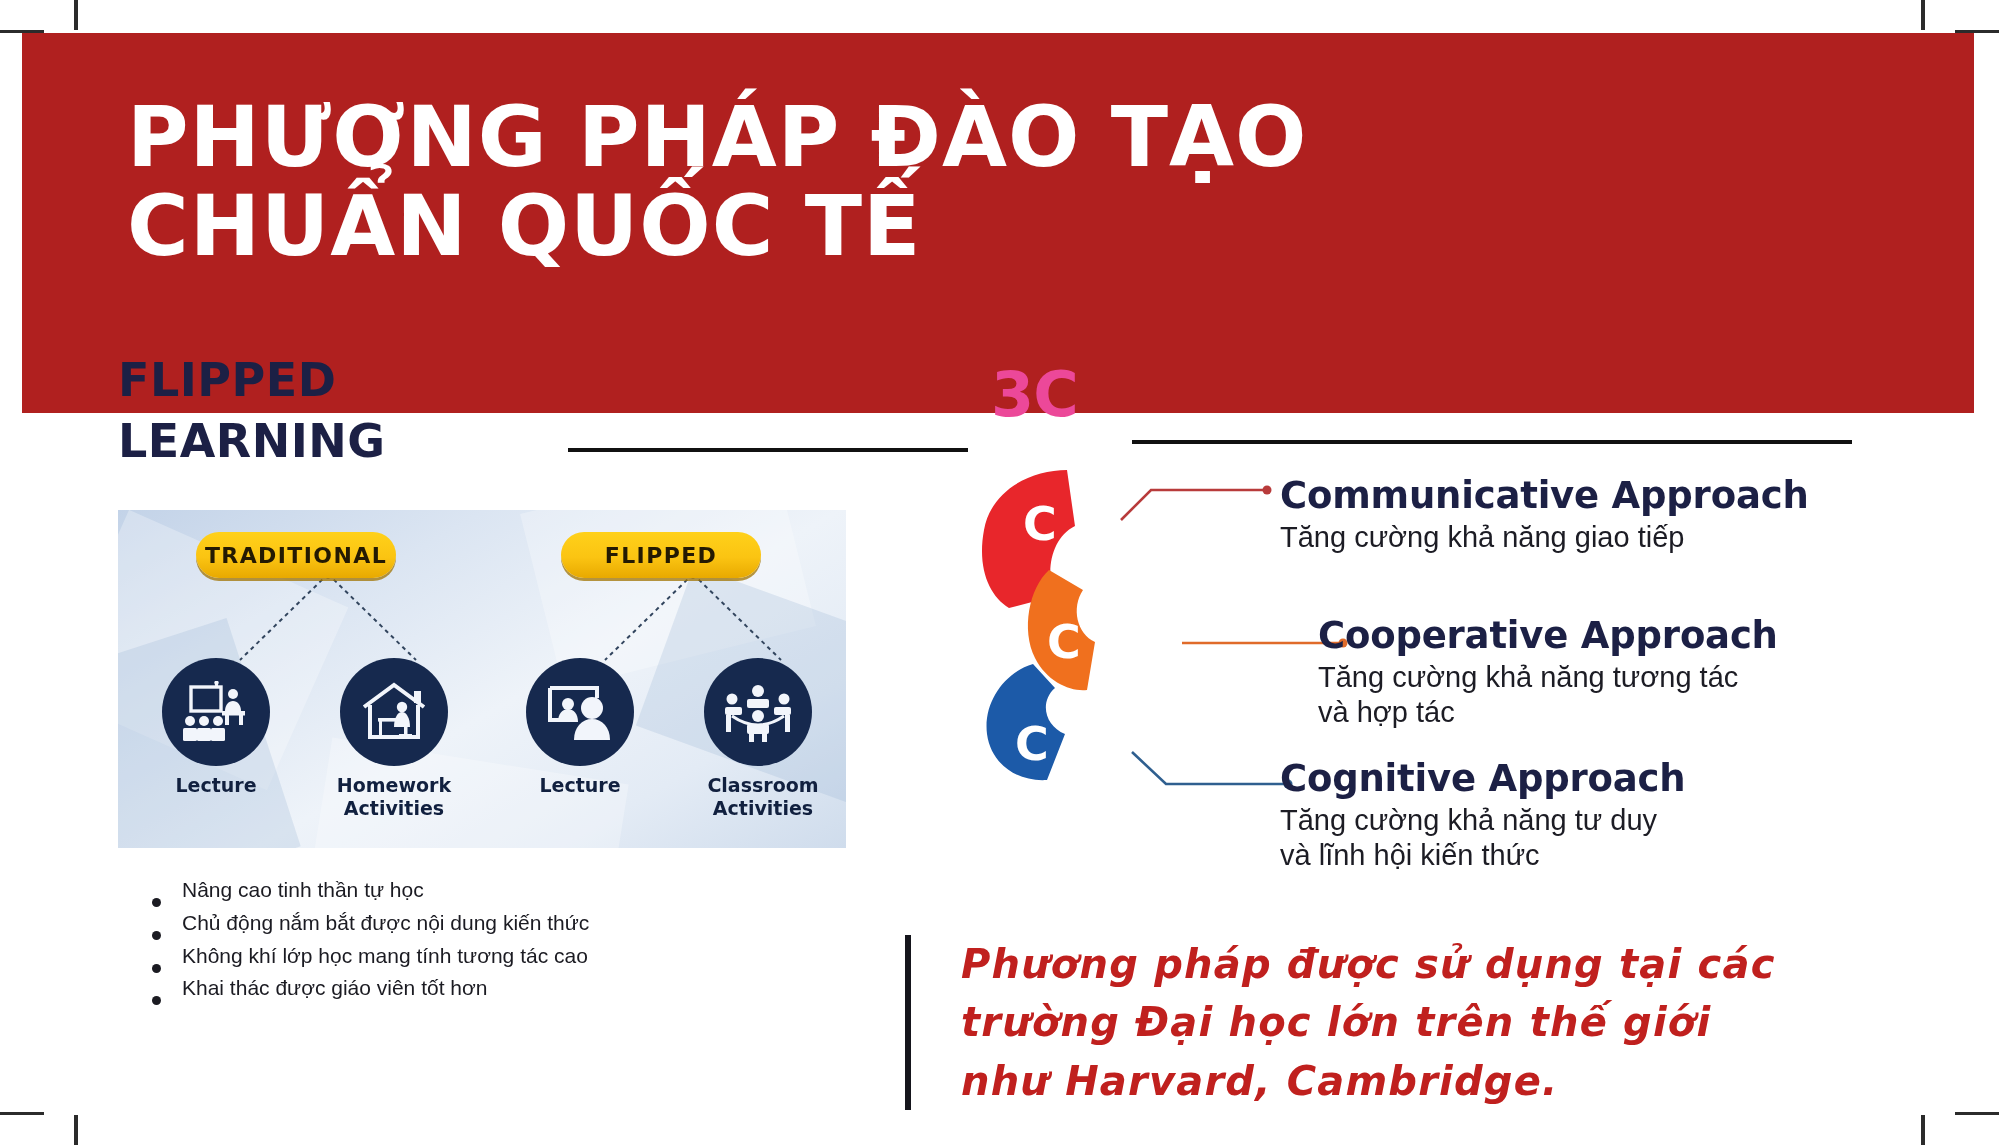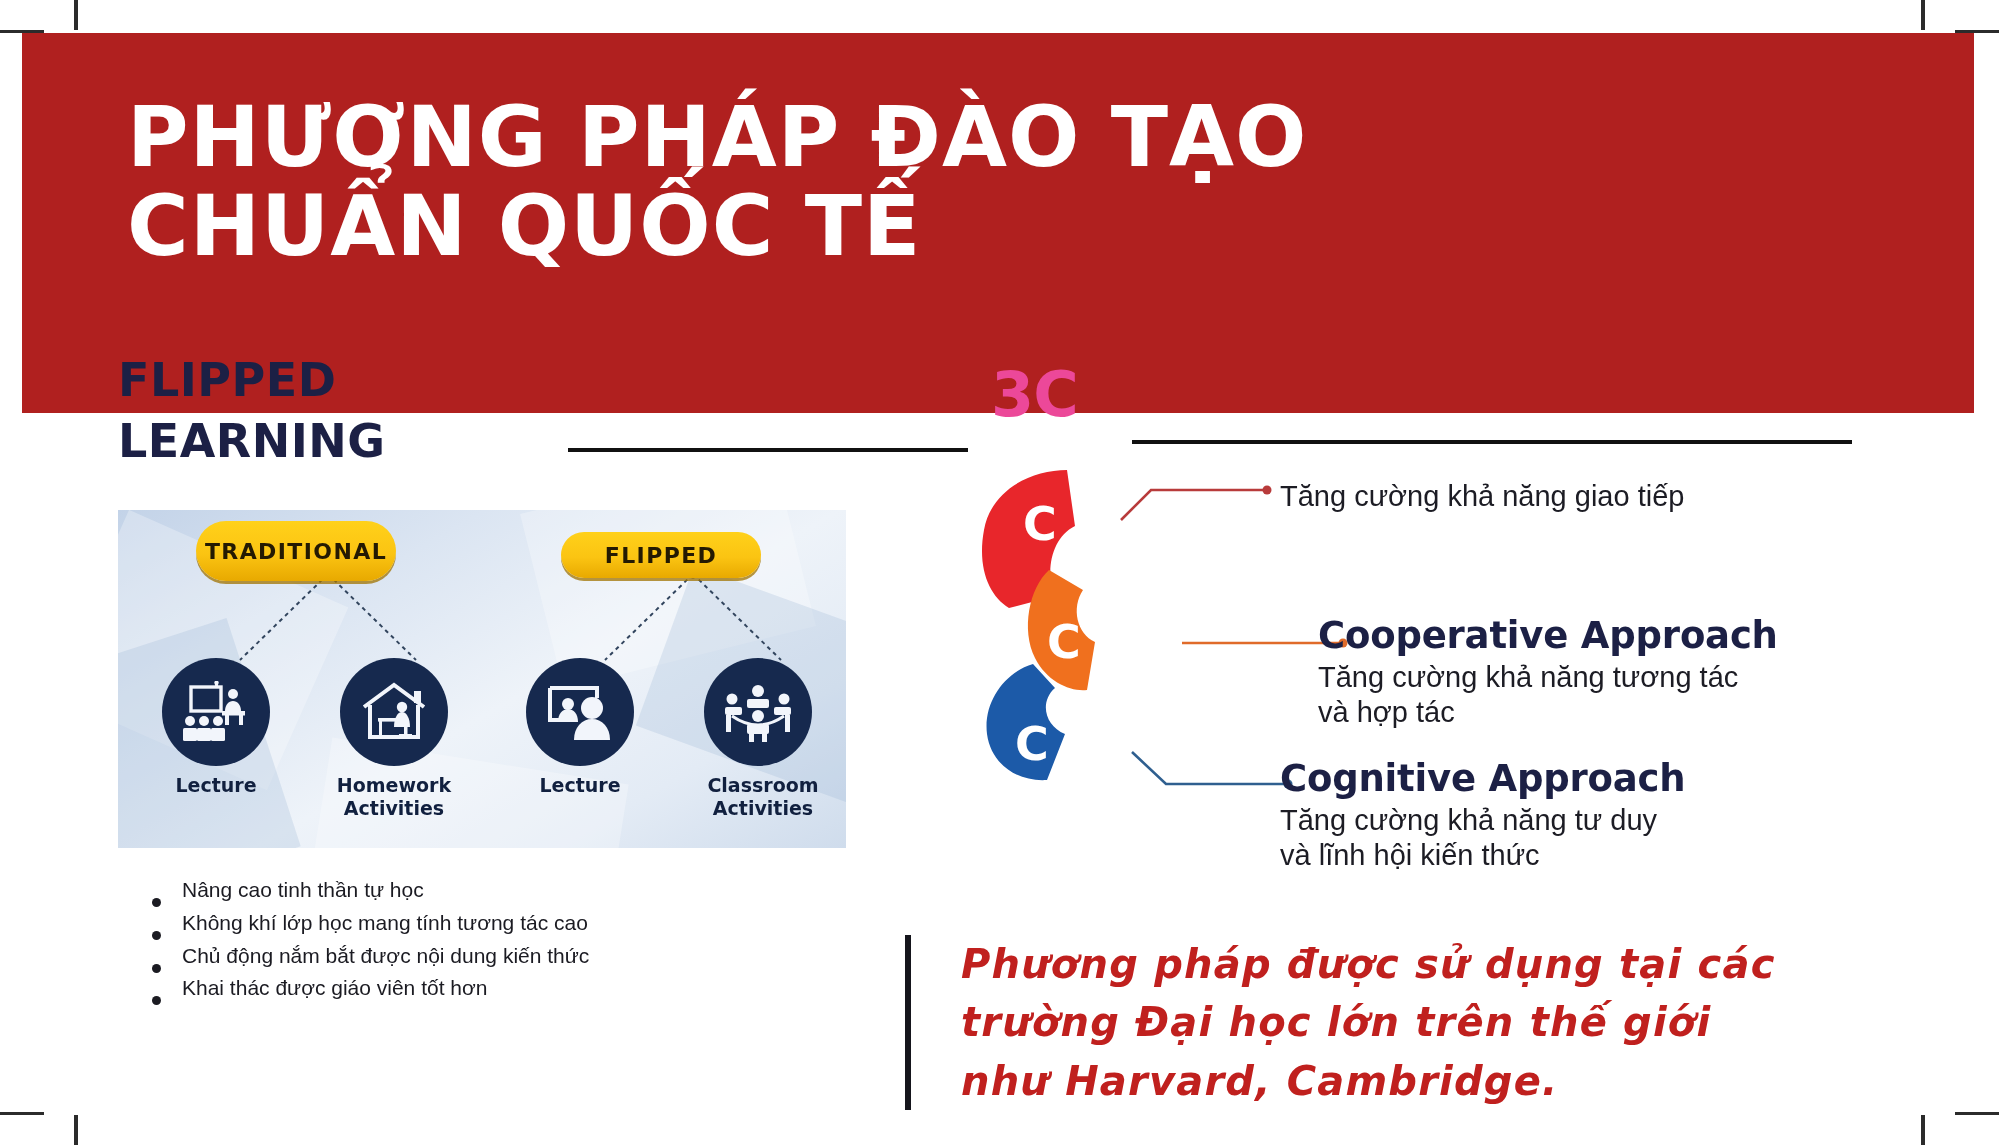--- a/index.html
+++ b/index.html
@@ -339,6 +339,7 @@
     </svg>
 
     <div class="approach" style="left:305px;top:125px;width:640px;">
+      <div class="ap-title">Communicative Approach</div>
       <div class="ap-sub">Tăng cường khả năng giao tiếp</div>
     </div>
 

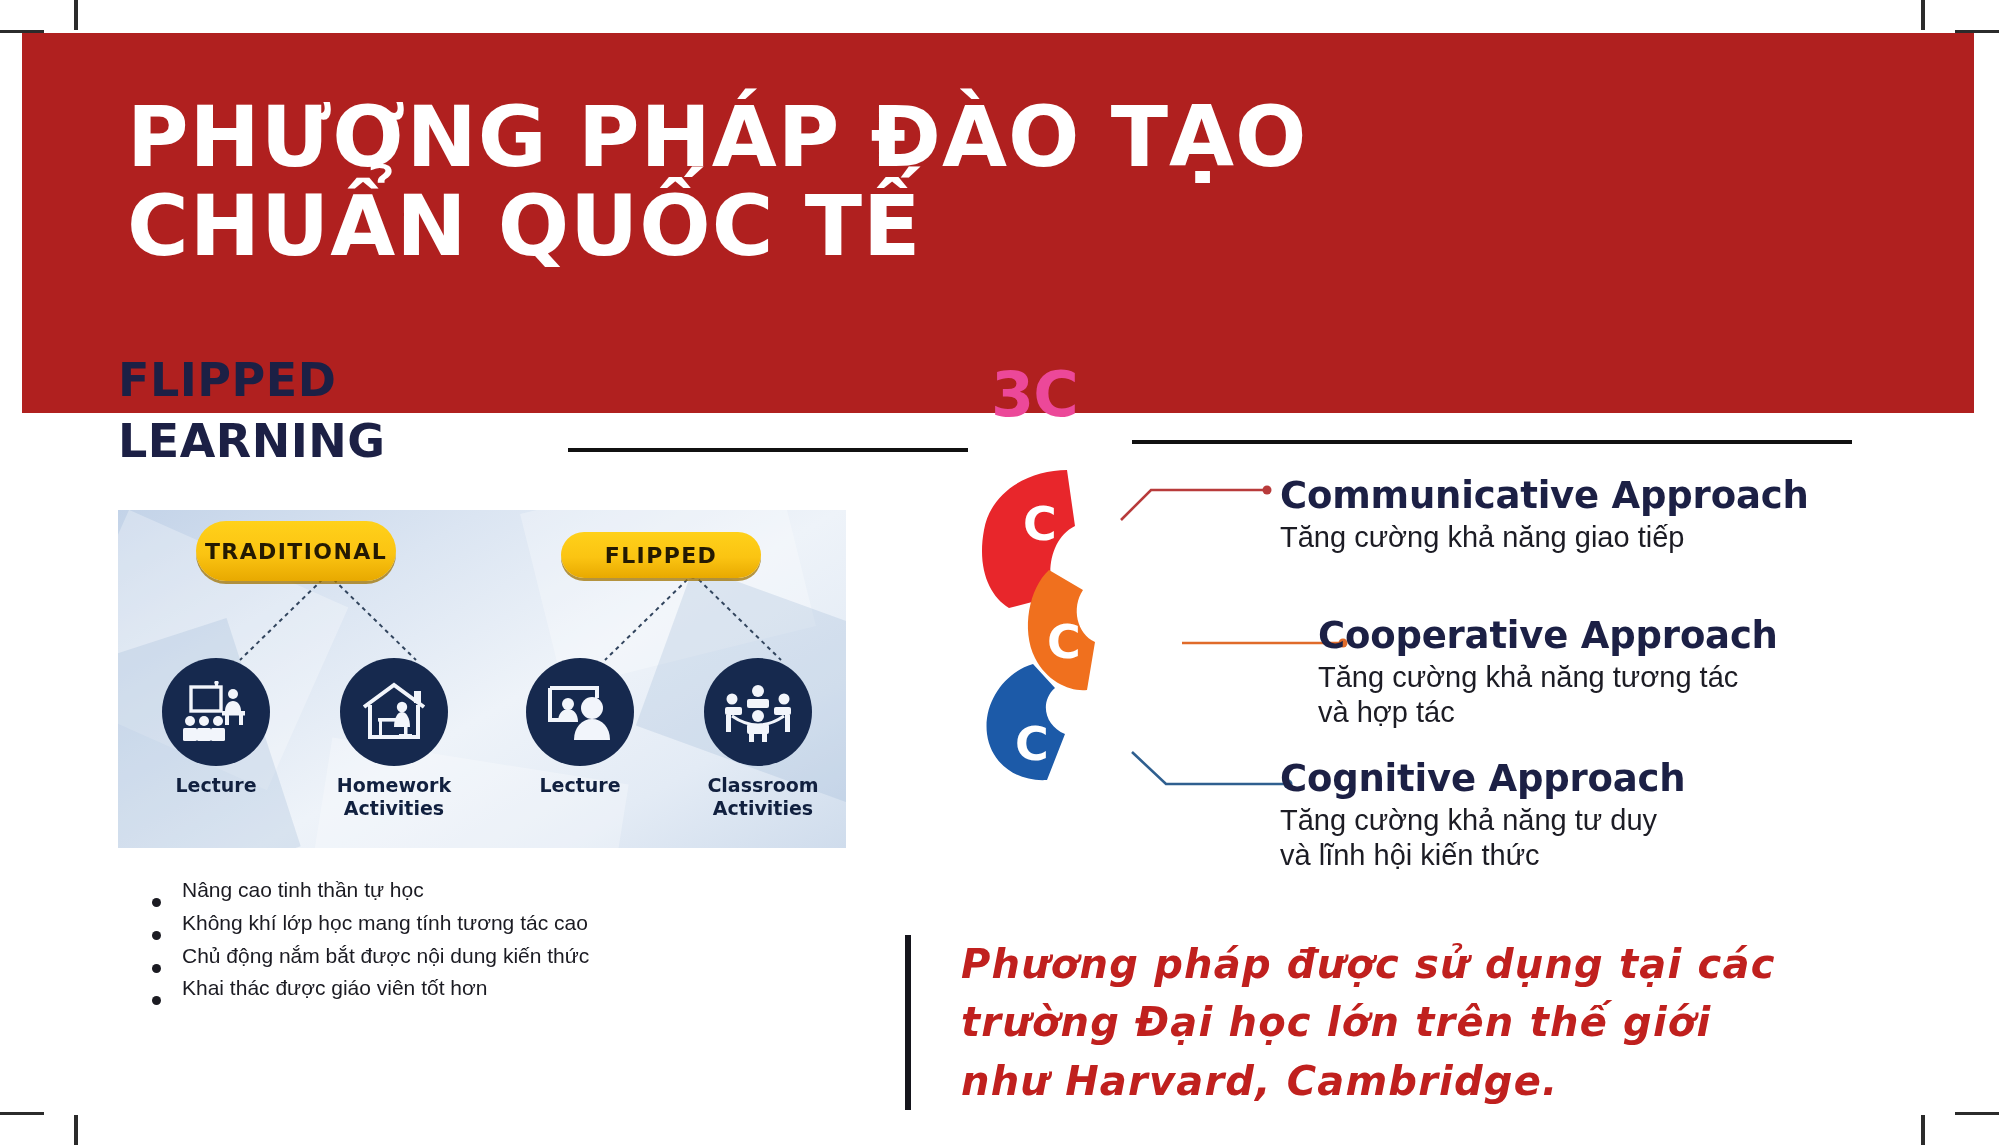--- a/index.html
+++ b/index.html
@@ -224,7 +224,7 @@
         <circle cx="150" cy="3" r="3.4" fill="#1d2b45"></circle>
       </svg>
 
-      <div class="badge" style="left:78px;top:11px;width:200px;height:60px;">
+      <div class="badge" style="left:78px;top:22px;width:200px;height:46px;">
         <span>TRADITIONAL</span>
       </div>
       <div class="badge" style="left:443px;top:22px;width:200px;height:46px;">

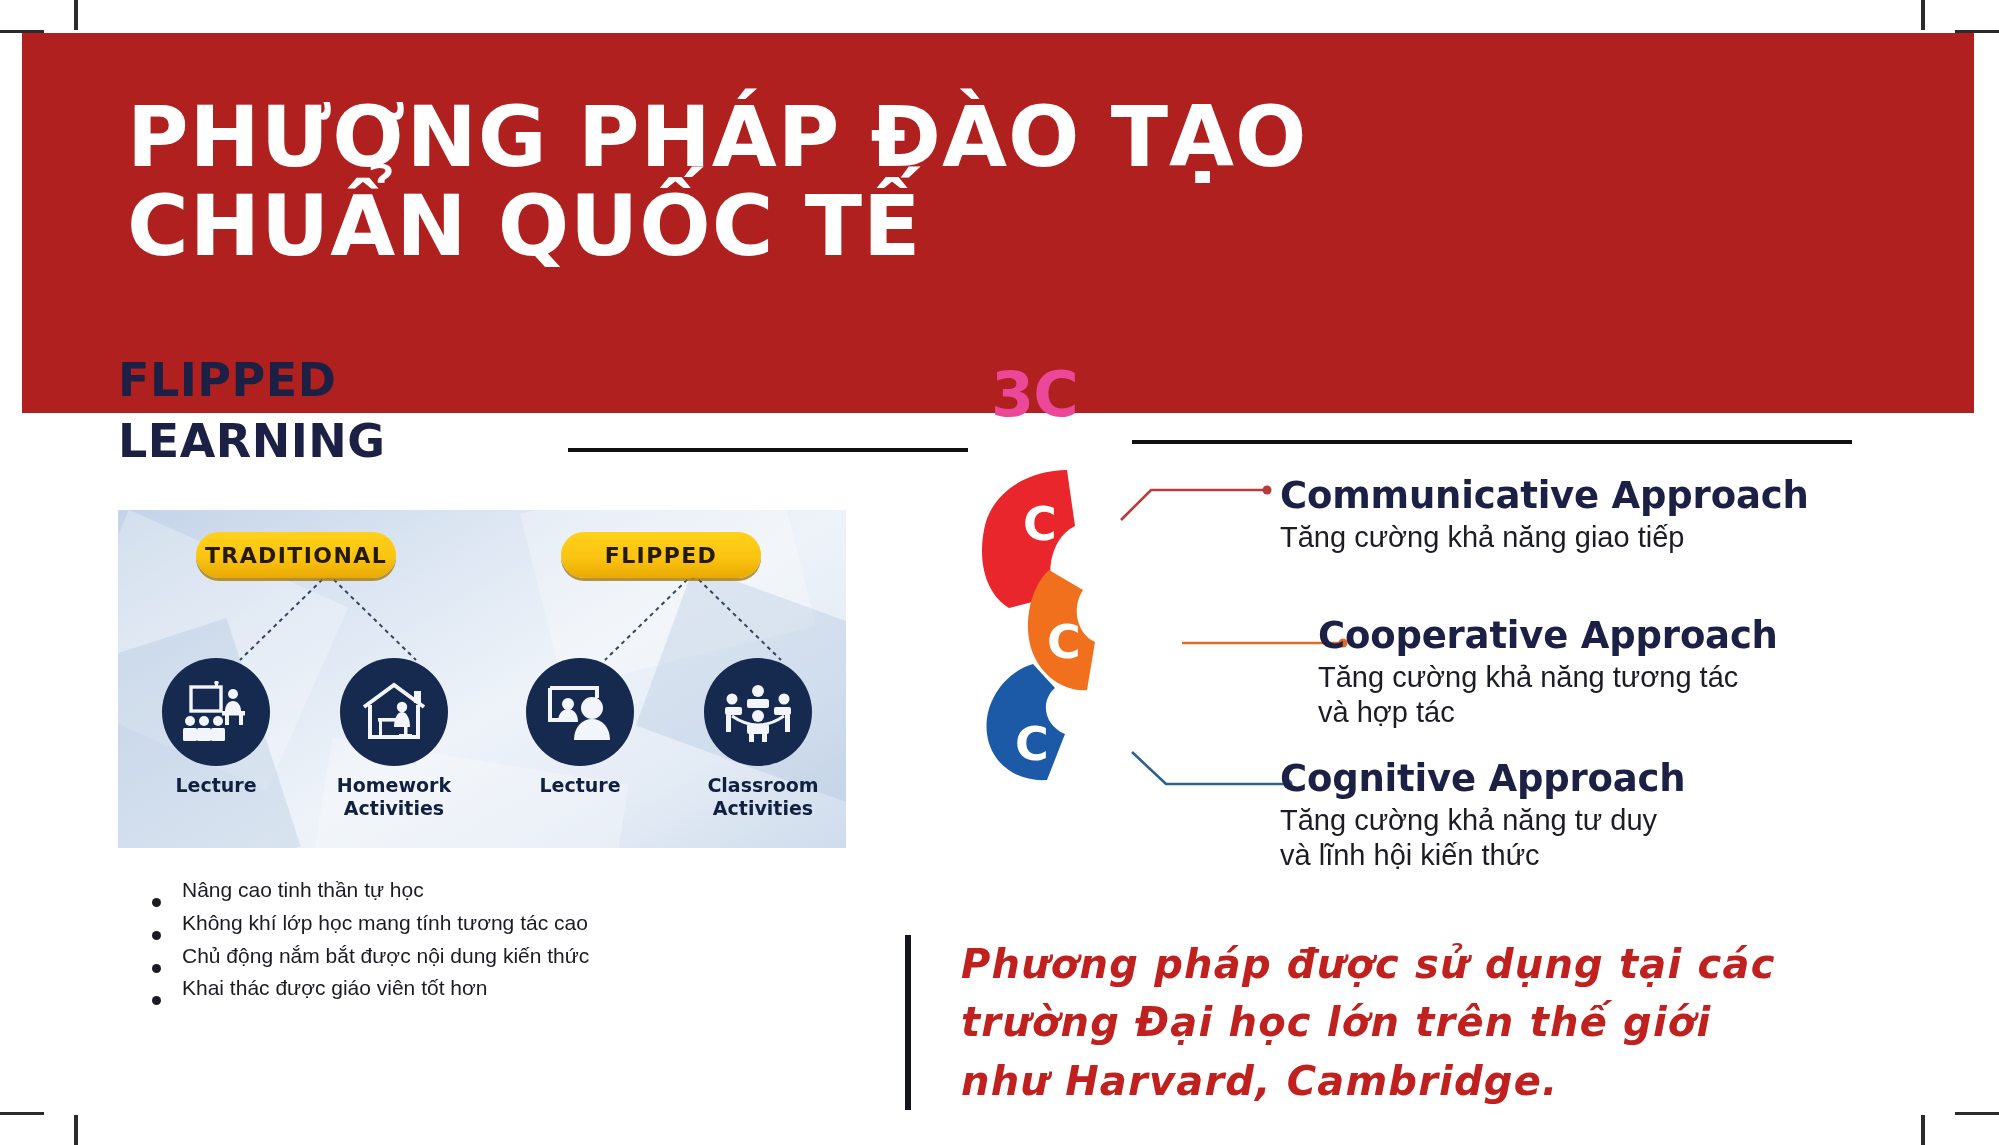--- a/index.html
+++ b/index.html
@@ -304,8 +304,8 @@
 
     <ul class="bullets">
       <li>Nâng cao tinh thần tự học</li>
+      <li>Chủ động nắm bắt được nội dung kiến thức</li>
       <li>Không khí lớp học mang tính tương tác cao</li>
-      <li>Chủ động nắm bắt được nội dung kiến thức</li>
       <li>Khai thác được giáo viên tốt hơn</li>
     </ul>
   </div>

